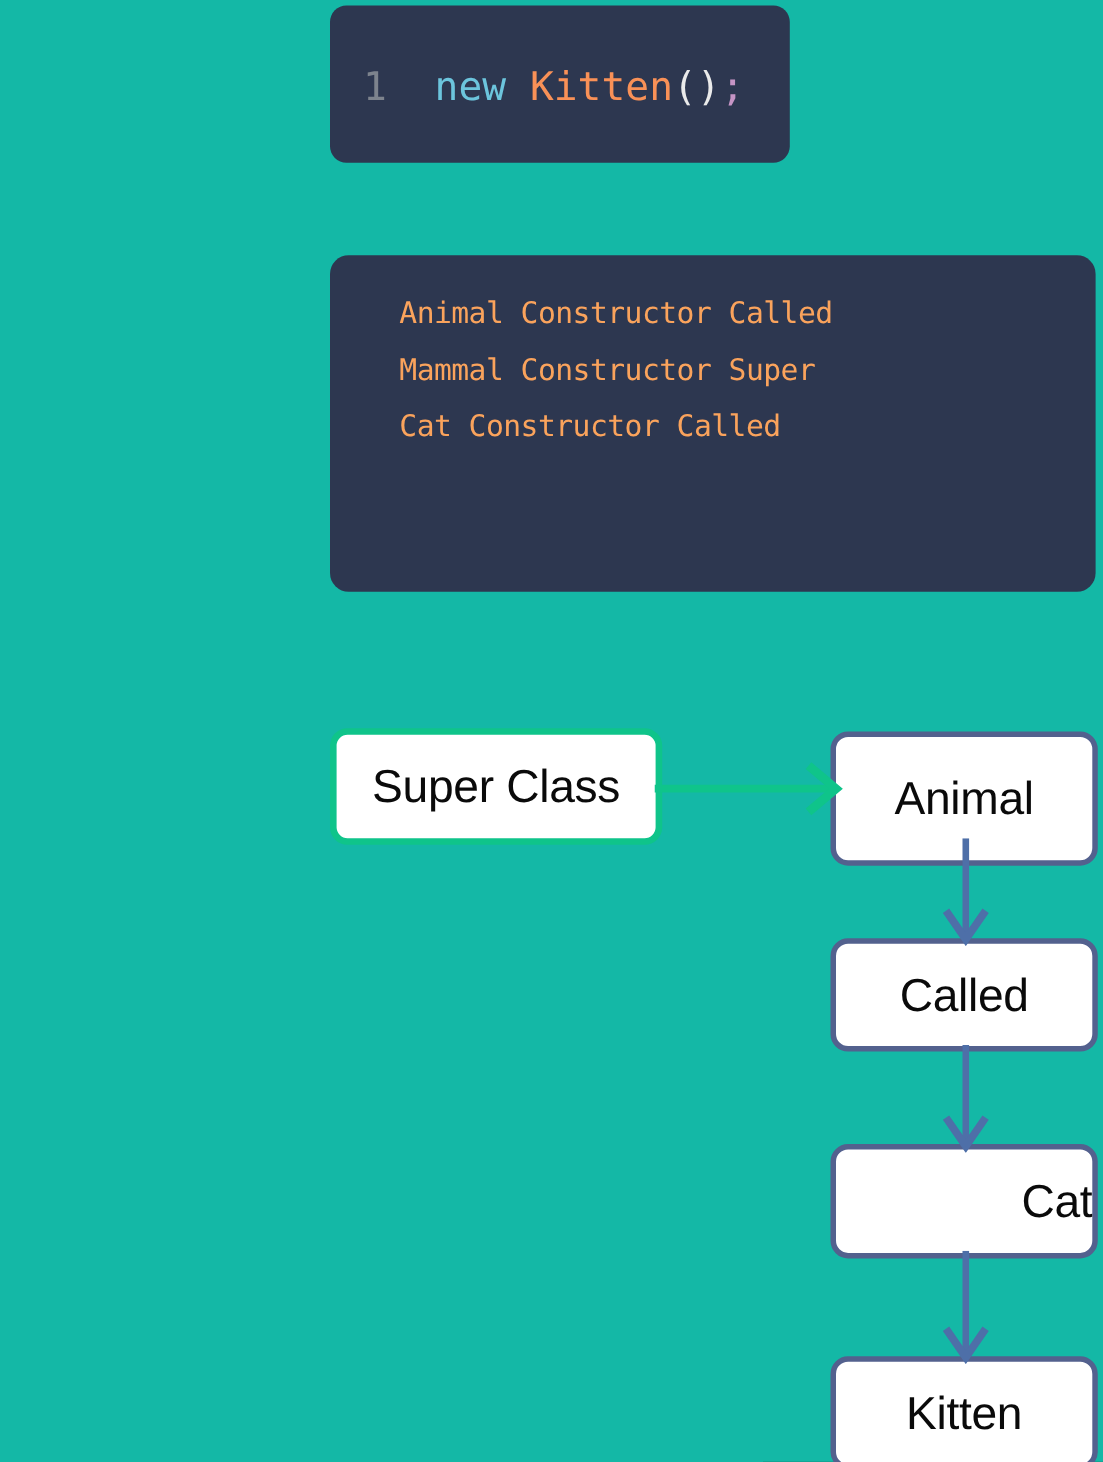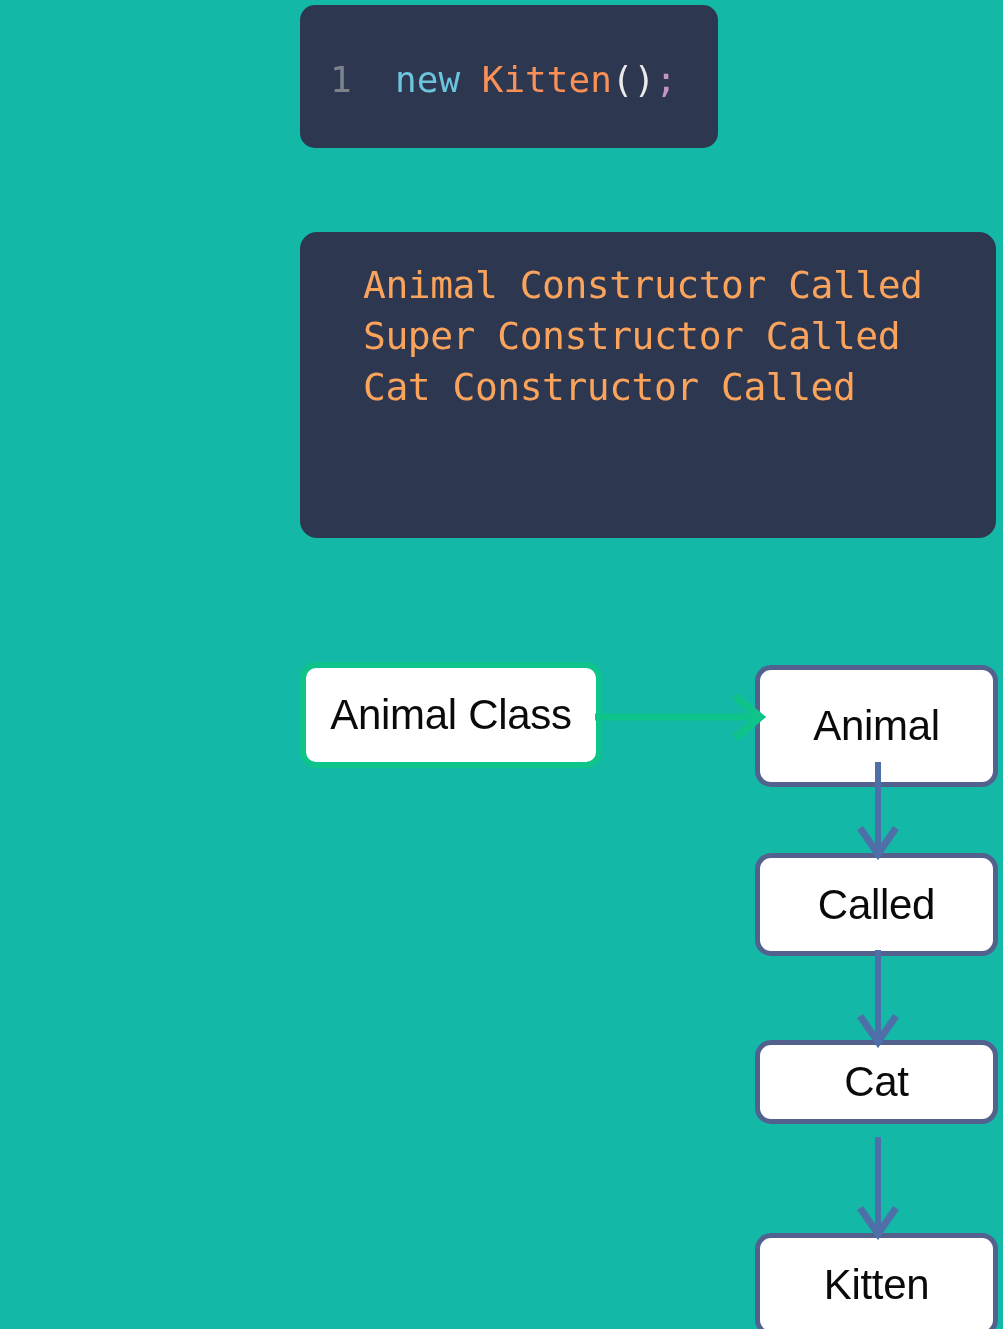--- a/index.html
+++ b/index.html
@@ -62,7 +62,7 @@
   }
   .out-line {
     font-family: "DejaVu Sans Mono", monospace;
-    font-size: 38px;
+    font-size: 27px;
     line-height: 51px;
     color: #faa35c;
     white-space: pre;

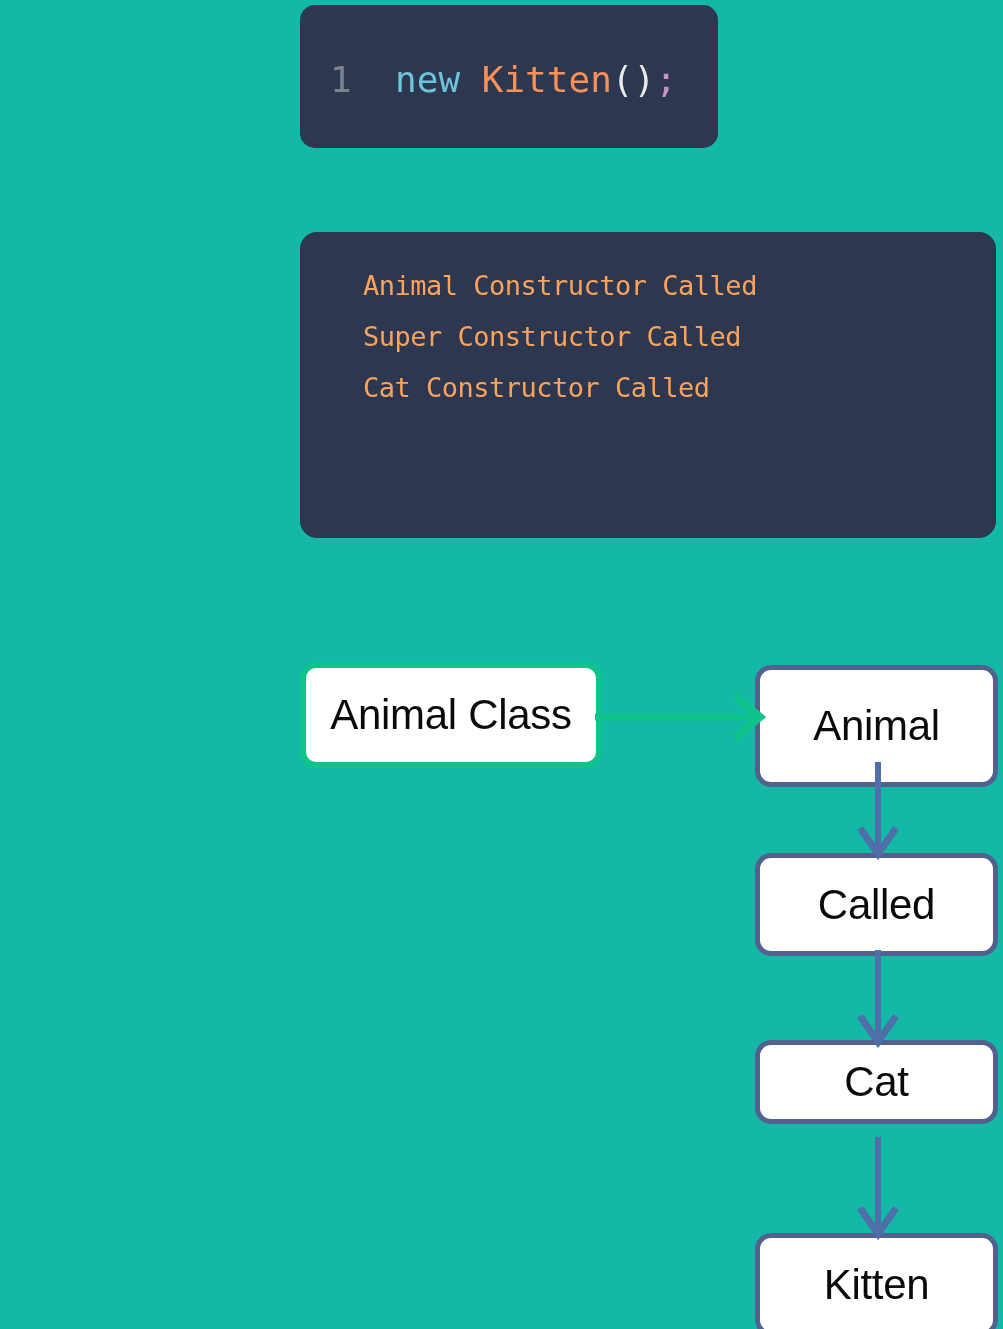--- a/index.html
+++ b/index.html
@@ -111,7 +111,7 @@
   <div class="panel" id="output-panel">
     <div id="output-lines">
       <div class="out-line">Animal Constructor Called</div>
-      <div class="out-line">Super Constructor Called</div>
+      <div class="out-line">Mammal Constructor Super</div>
       <div class="out-line">Cat Constructor Called</div>
     </div>
   </div>

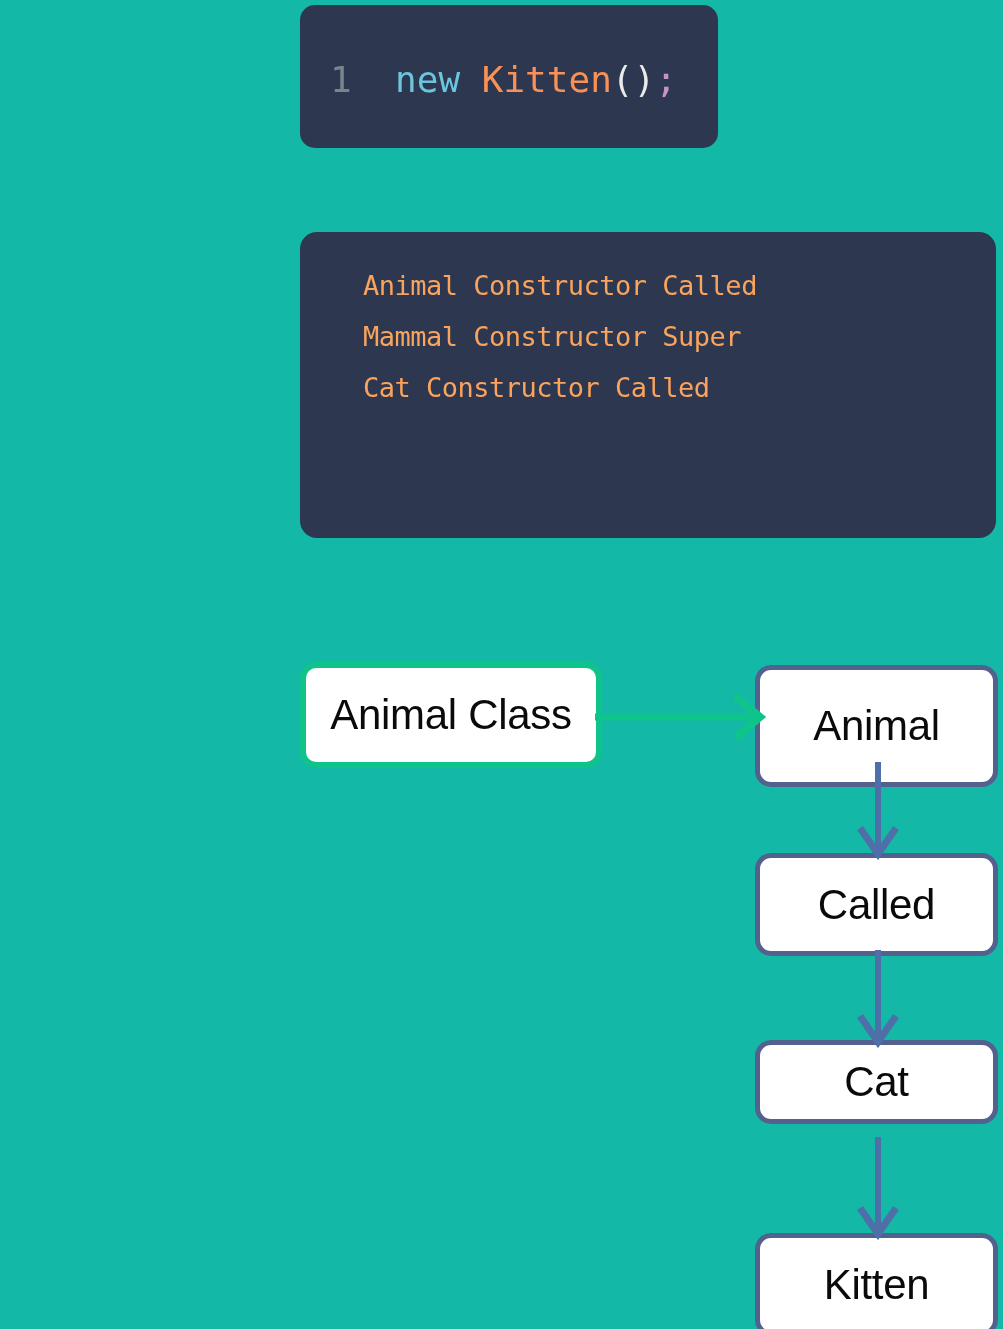--- a/index.html
+++ b/index.html
@@ -117,7 +117,7 @@
   </div>
 
   <div class="node green" id="node-superclass">
-    <span>Animal Class</span>
+    <span>Super Class</span>
   </div>
 
   <div class="node blue" id="node-animal">

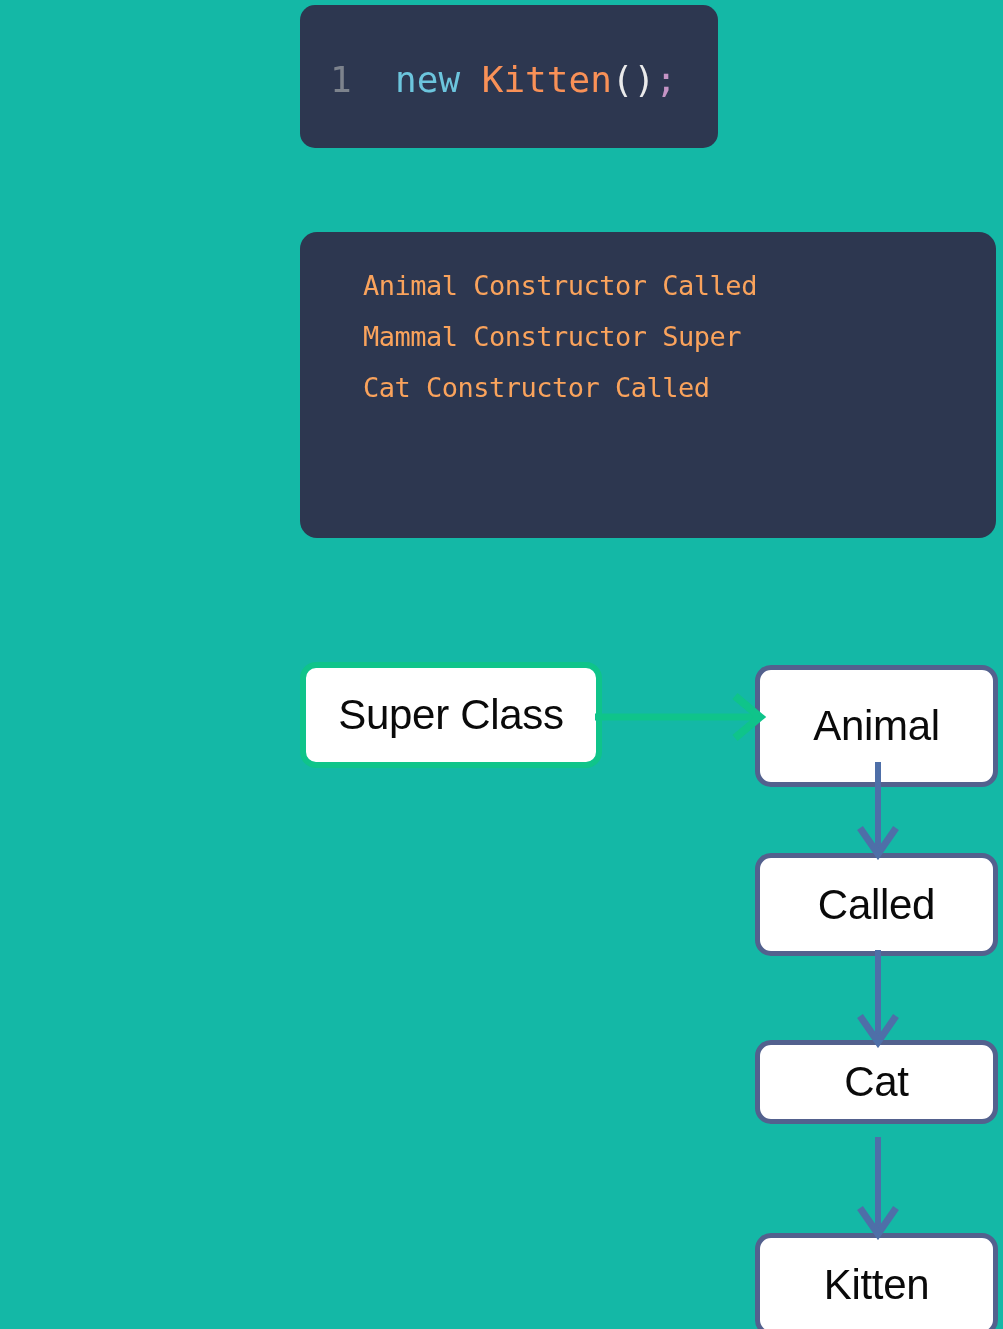--- a/index.html
+++ b/index.html
@@ -89,7 +89,7 @@
   #node-superclass { left: 300px; top: 662px; width: 302px; height: 106px; }
   #node-animal     { left: 755px; top: 665px; width: 243px; height: 122px; }
   #node-mammal     { left: 755px; top: 853px; width: 243px; height: 103px; }
-  #node-cat        { left: 755px; top: 1040px; width: 243px; height: 84px; }
+  #node-cat        { left: 755px; top: 1040px; width: 243px; height: 104px; justify-content: flex-end; }
   #node-kitten     { left: 755px; top: 1233px; width: 243px; height: 103px; }
 
   

